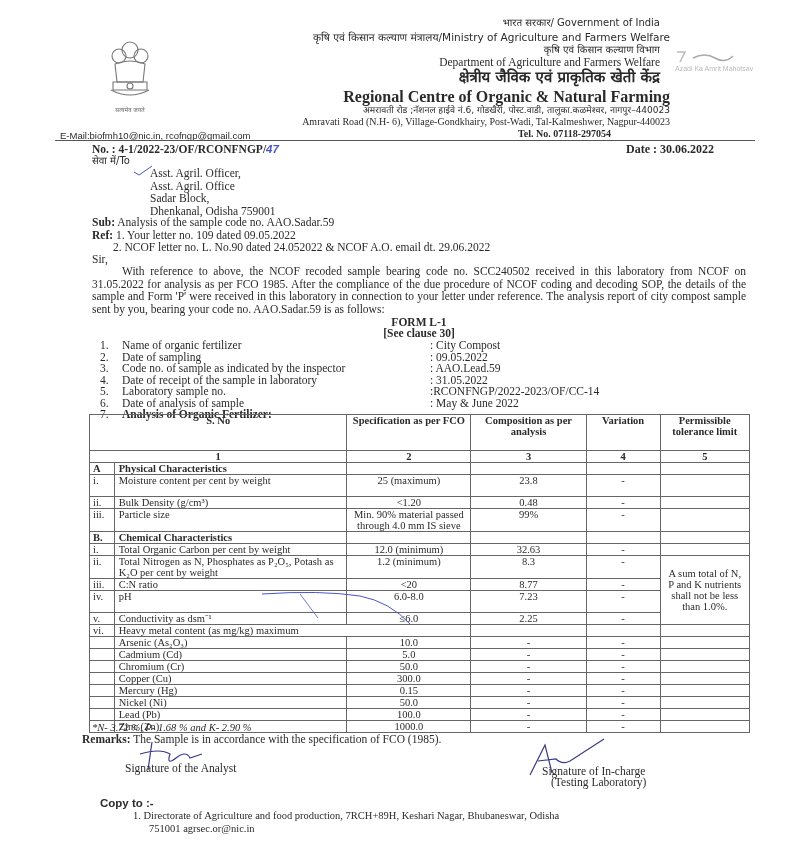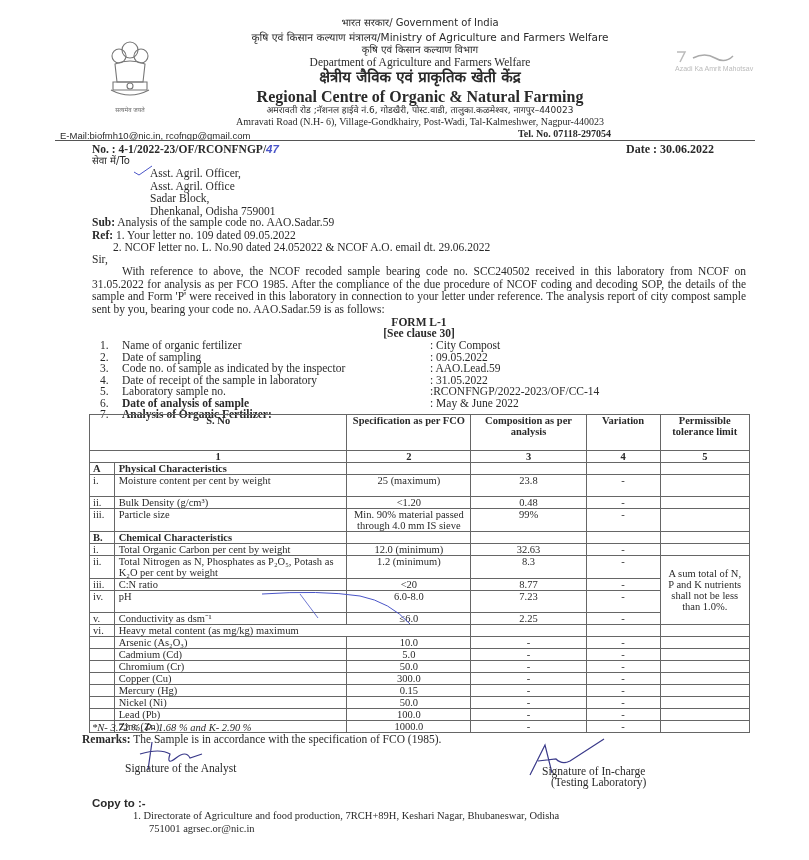--- a/index.html
+++ b/index.html
@@ -7,7 +7,7 @@
          font-family: "Liberation Serif", serif; color: #2a2a2a; }
   .abs { position: absolute; }
   .c { text-align: center; }
-  .hdr-line { font-size: 11.5px; line-height: 12px; left: 180px; width: 480px; text-align: center; }
+  .hdr-line { font-size: 11.5px; line-height: 12px; left: 180px; width: 480px; text-align: right; }
   .emblem { left: 105px; top: 38px; width: 50px; height: 72px; }
   .azadi { left: 675px; top: 50px; width: 80px; height: 30px; color: #bbb; font-size: 7px; font-family: "Liberation Sans", sans-serif; }
   .rule { left: 55px; width: 700px; height: 0; border-top: 1.5px solid #555; }

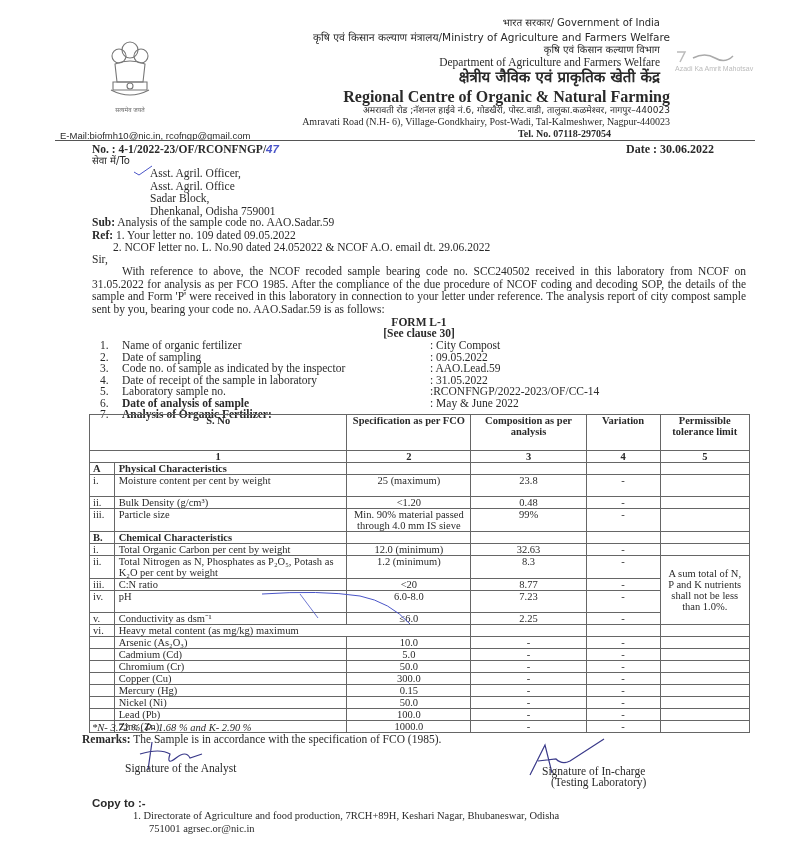--- a/index.html
+++ b/index.html
@@ -100,7 +100,7 @@
   <div><span style="display:inline-block;width:22px;">3.</span><span style="display:inline-block;width:308px;">Code no. of sample as indicated by the inspector</span><span>: AAO.Lead.59</span></div>
   <div><span style="display:inline-block;width:22px;">4.</span><span style="display:inline-block;width:308px;">Date of receipt of the sample in laboratory</span><span>: 31.05.2022</span></div>
   <div><span style="display:inline-block;width:22px;">5.</span><span style="display:inline-block;width:308px;">Laboratory sample no.</span><span>:RCONFNGP/2022-2023/OF/CC-14</span></div>
-  <div><span style="display:inline-block;width:22px;">6.</span><span style="display:inline-block;width:308px;font-weight:bold;">Date of analysis of sample</span><span>: May &amp; June 2022</span></div>
+  <div><span style="display:inline-block;width:22px;">6.</span><span style="display:inline-block;width:308px;">Date of analysis of sample</span><span>: May &amp; June 2022</span></div>
   <div><span style="display:inline-block;width:22px;">7.</span><span class="bold">Analysis of Organic Fertilizer:</span></div>
 </div>
 

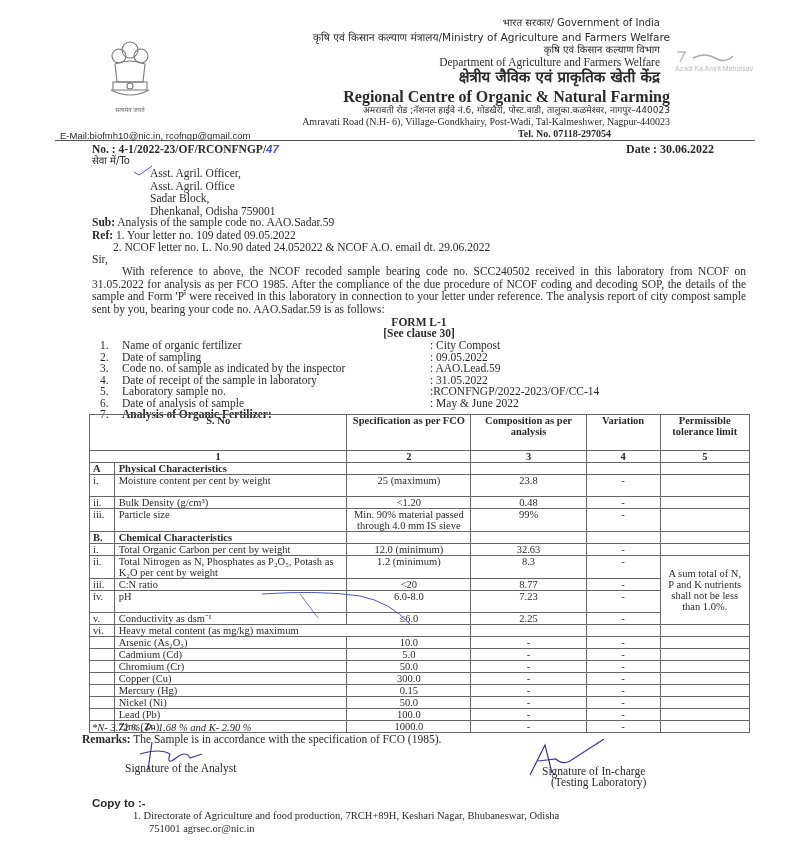--- a/index.html
+++ b/index.html
@@ -292,7 +292,7 @@
 <div class="abs sig" style="left:542px;top:765px;">Signature of In-charge</div>
 <div class="abs sig" style="left:551px;top:776px;">(Testing Laboratory)</div>
 
-<div class="abs copyto" style="left:92px;top:797px;">Copy to :-</div>
+<div class="abs copyto" style="left:100px;top:797px;">Copy to :-</div>
 <div class="abs small" style="left:133px;top:810px;">1. Directorate of Agriculture and food production, 7RCH+89H, Keshari Nagar, Bhubaneswar, Odisha</div>
 <div class="abs small" style="left:149px;top:799px;margin-top:24px;">751001 agrsec.or@nic.in</div>
 <div class="abs small" style="left:143px;top:868px;">2. Director/SCC, NCOF, Ghaziabad</div>

